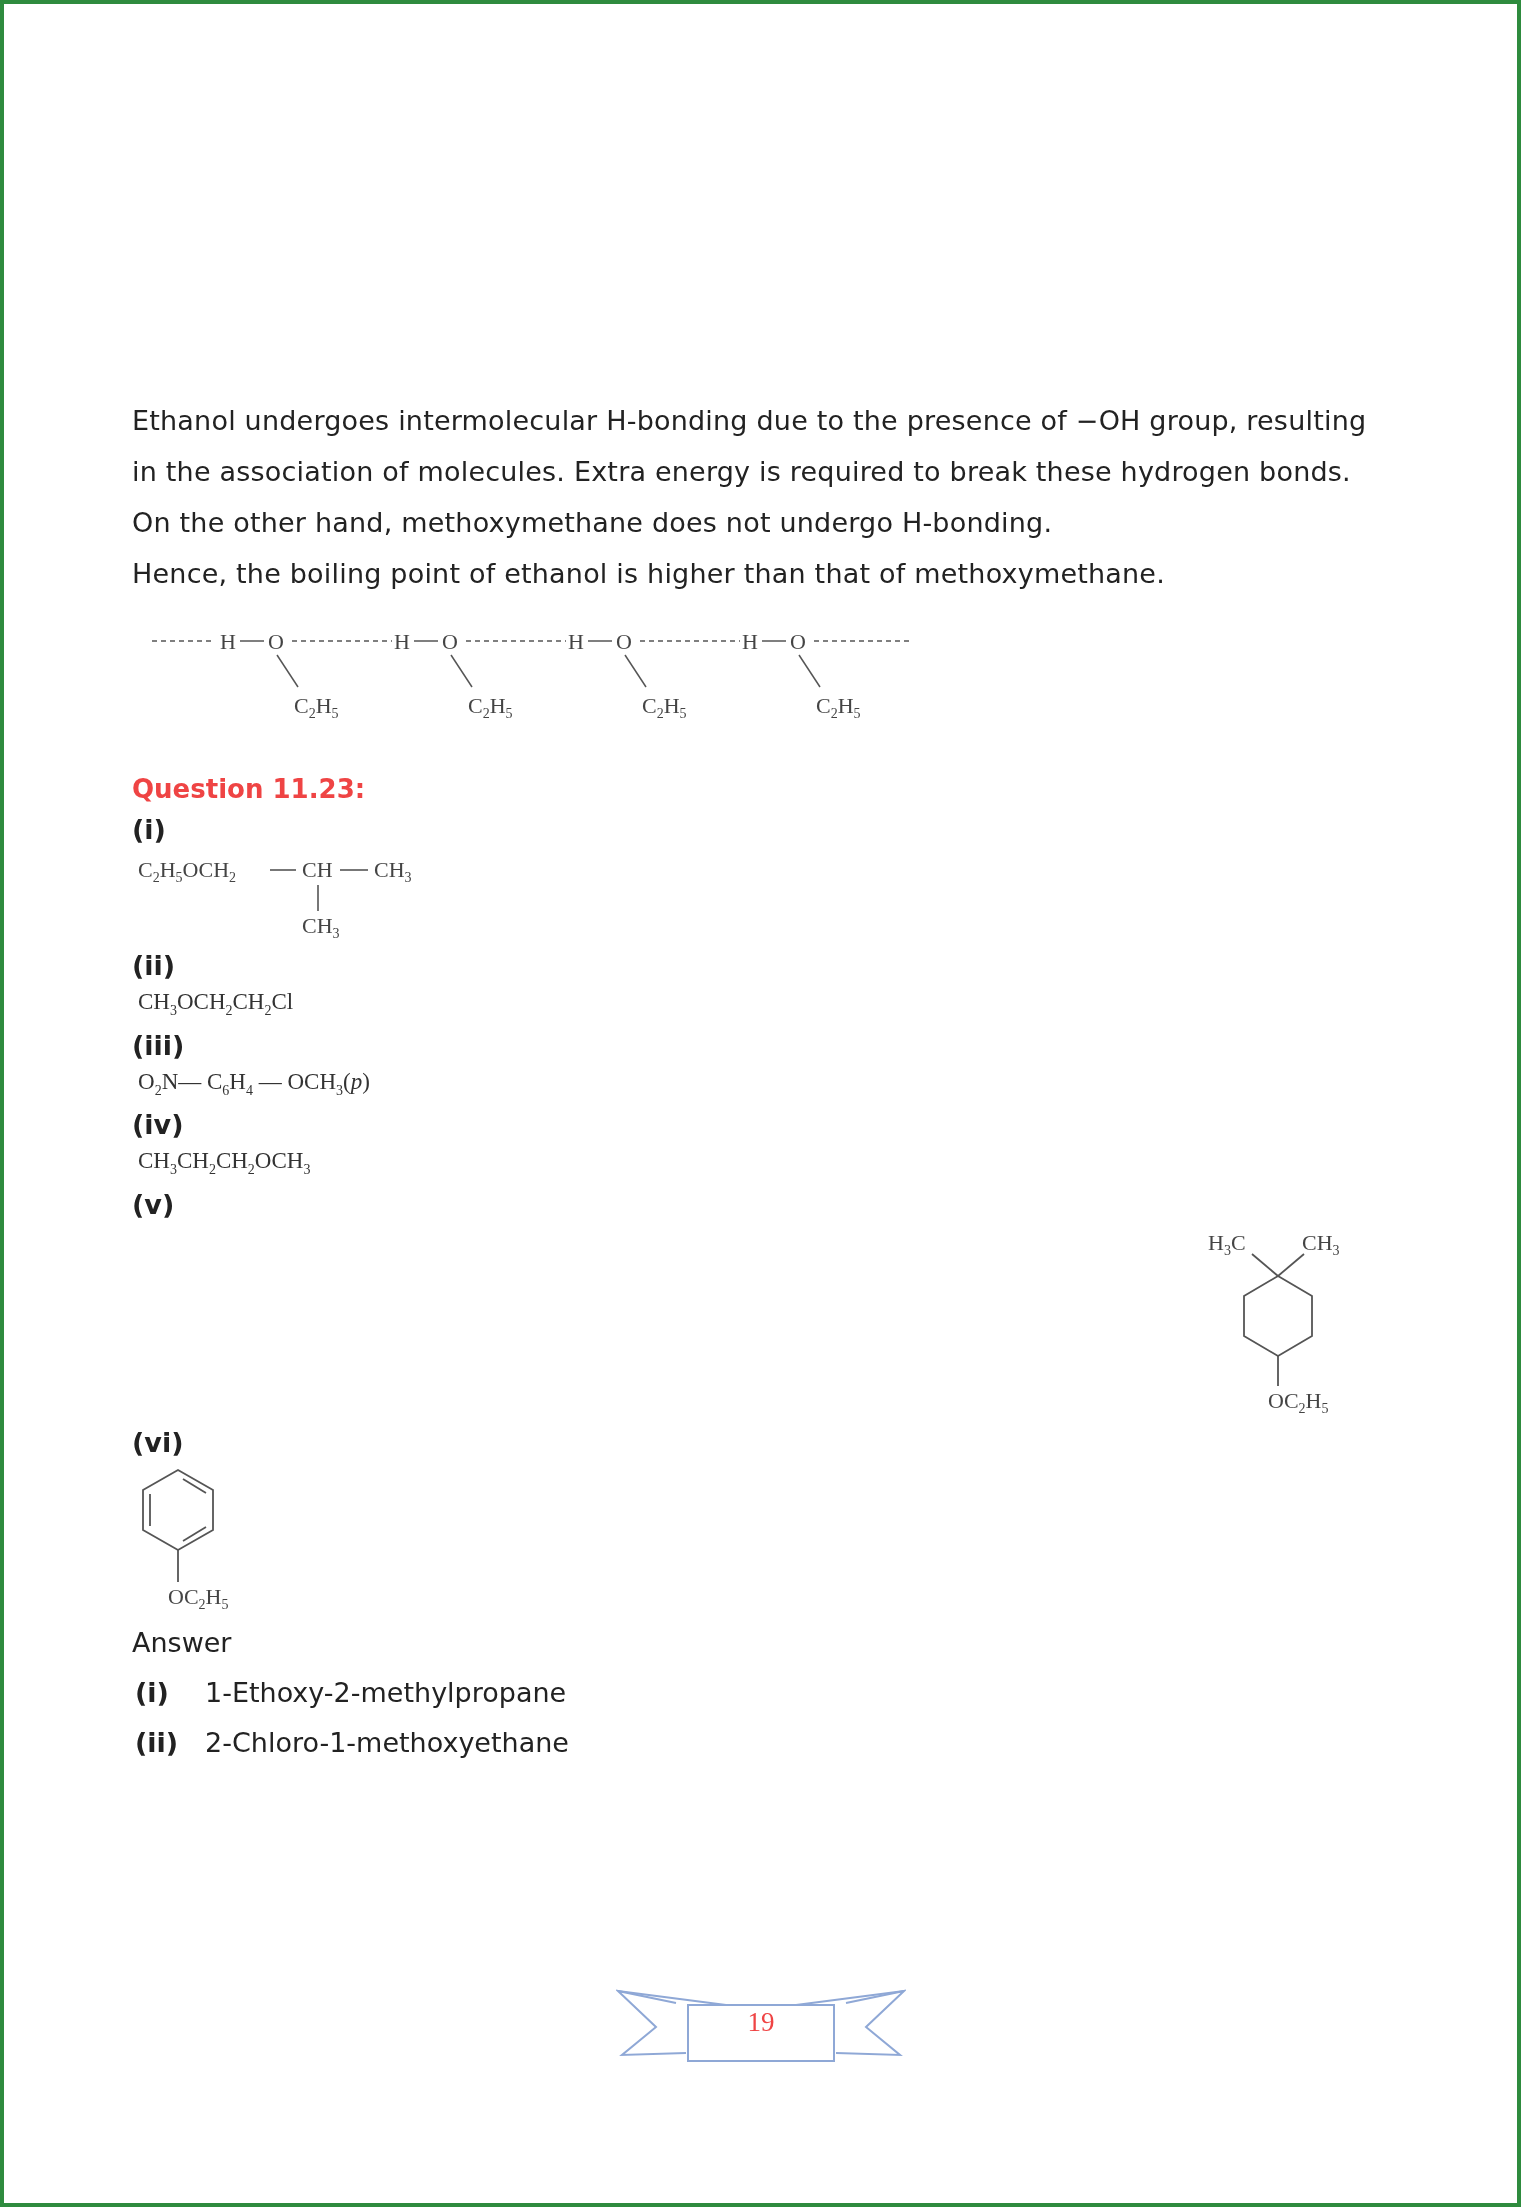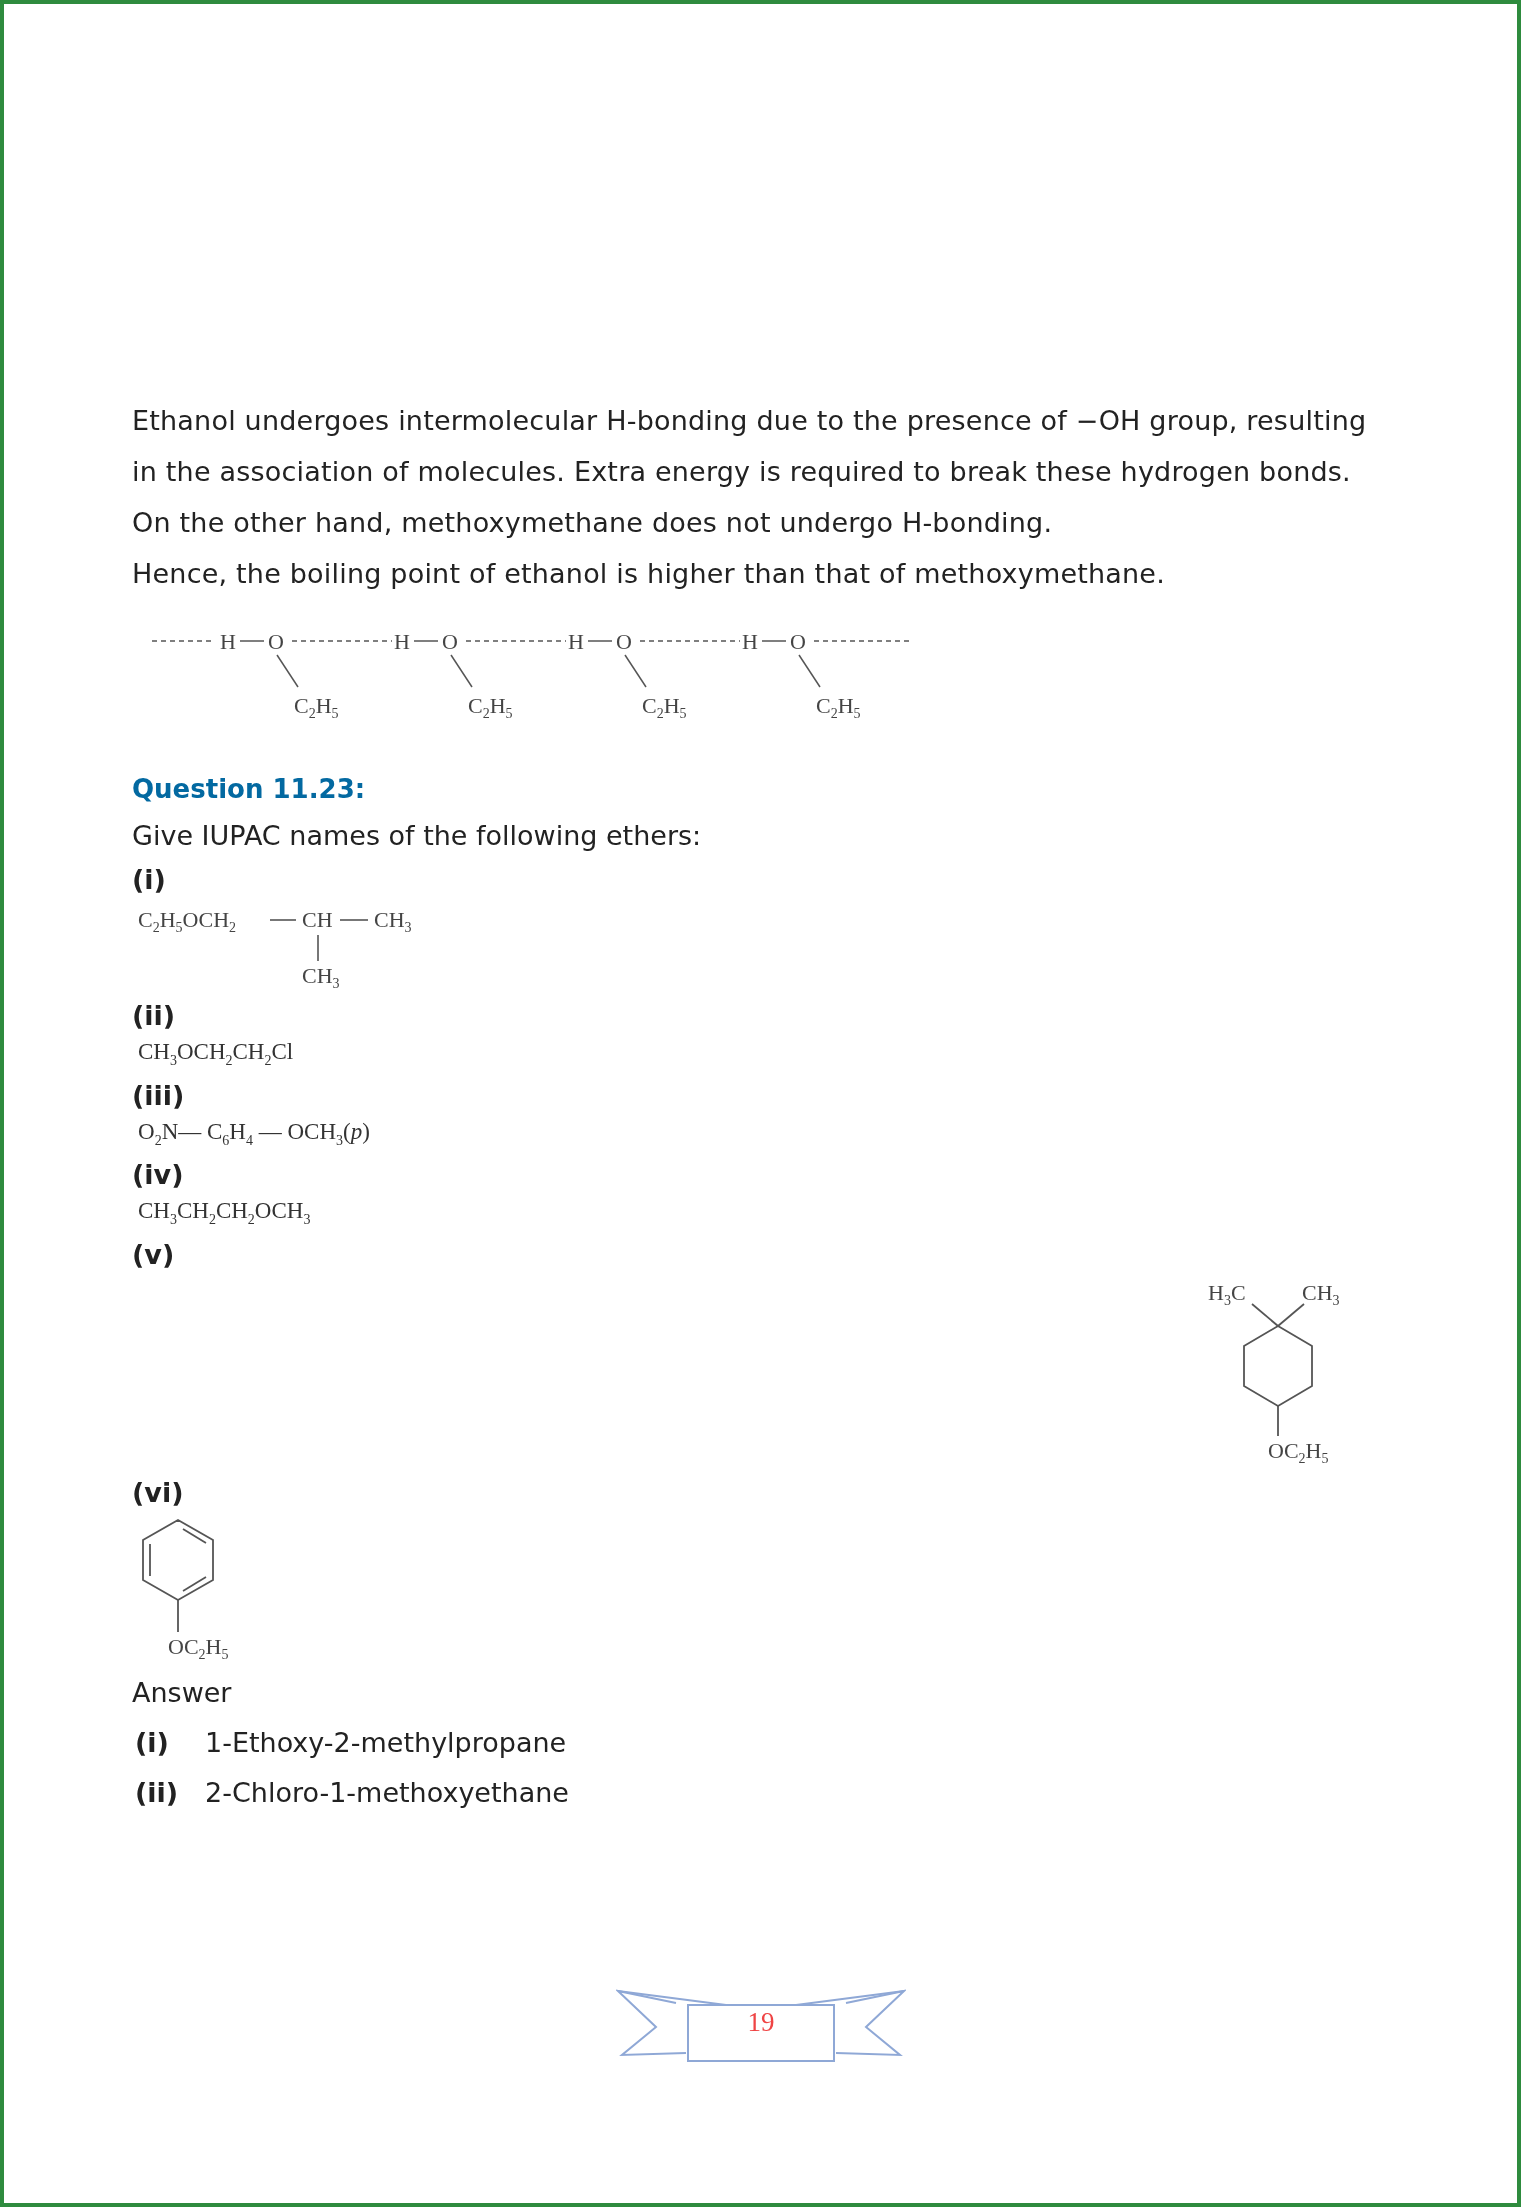--- a/index.html
+++ b/index.html
@@ -14,7 +14,7 @@
   }
   .para { font-size: 27px; line-height: 51px; margin: 0; letter-spacing: 0.2px; white-space: nowrap; }
   .diagram { position: relative; height: 110px; margin-top: 16px; margin-bottom: 42px; }
-  .q-heading { font-size: 26px; font-weight: bold; color: #0369a1; line-height: 44px; margin: 0; }
+  .q-heading { font-size: 26px; font-weight: bold; color: #ef4444; line-height: 44px; margin: 0; }
   .q-text { font-size: 27px; line-height: 50px; margin: 0; }
   .part-label { font-size: 27px; font-weight: bold; line-height: 38px; margin: 0; color: #222; }
   .formula {

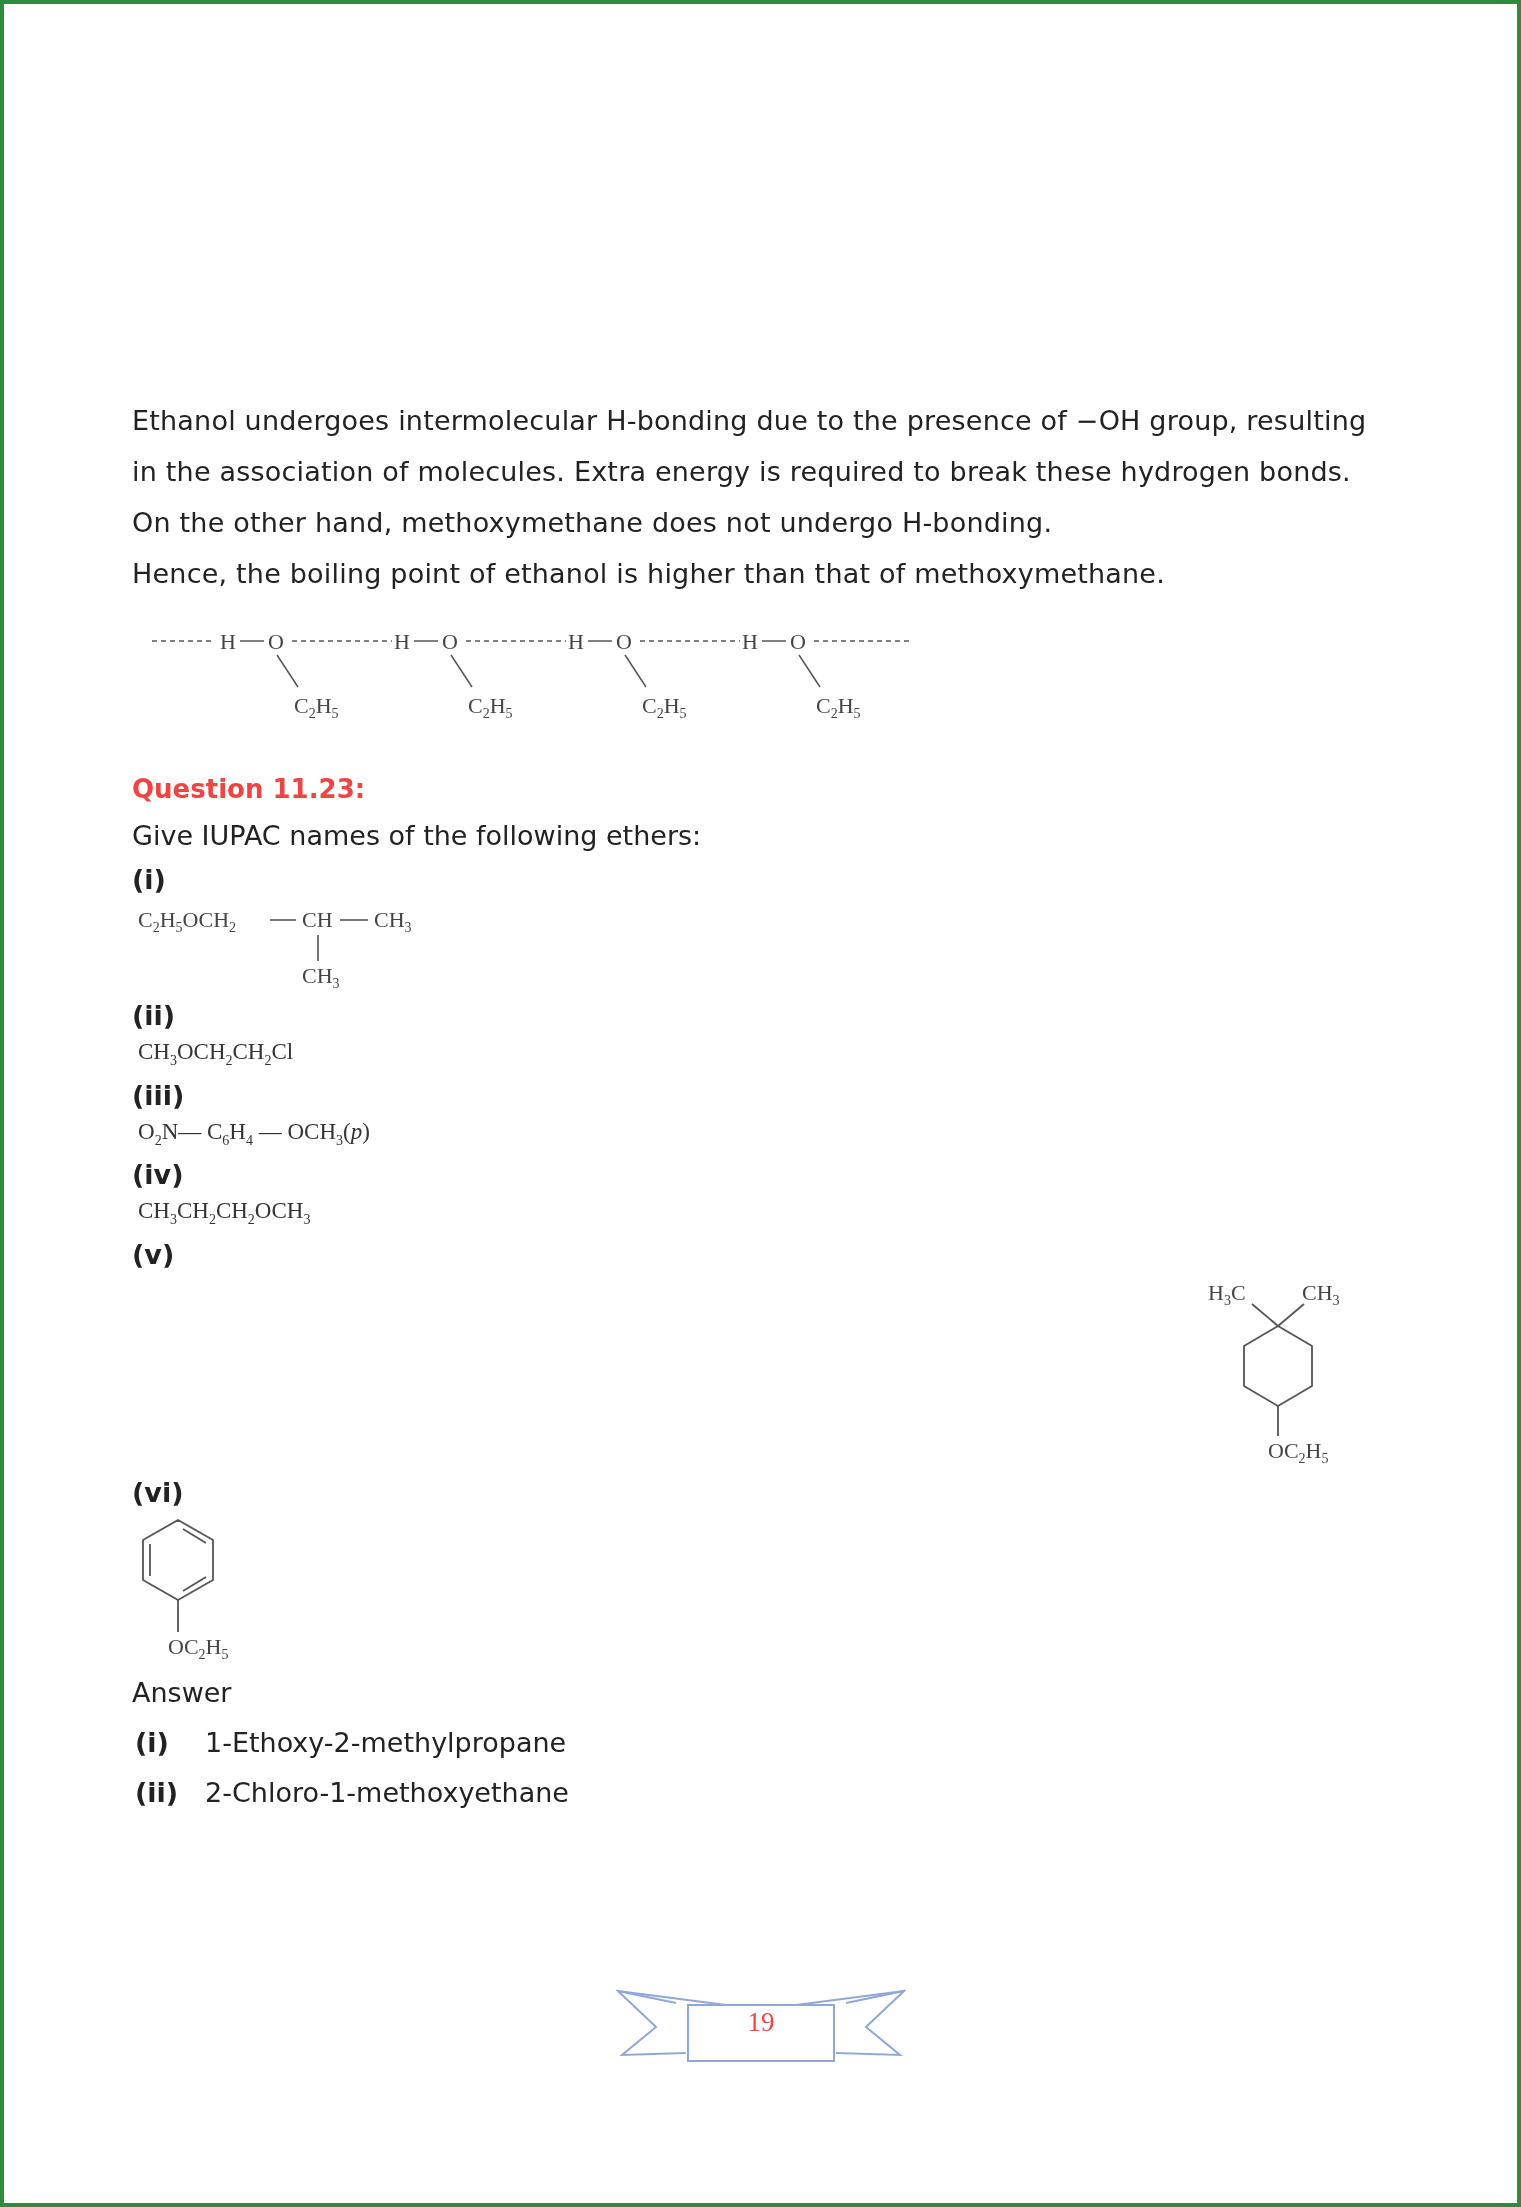--- a/index.html
+++ b/index.html
@@ -79,7 +79,6 @@
   </div>
 
   <p class="q-heading">Question 11.23:</p>
-  <p class="q-text">Give IUPAC names of the following ethers:</p>
 
   <p class="part-label">(i)</p>
   <div style="height:92px; margin-bottom:6px;">

